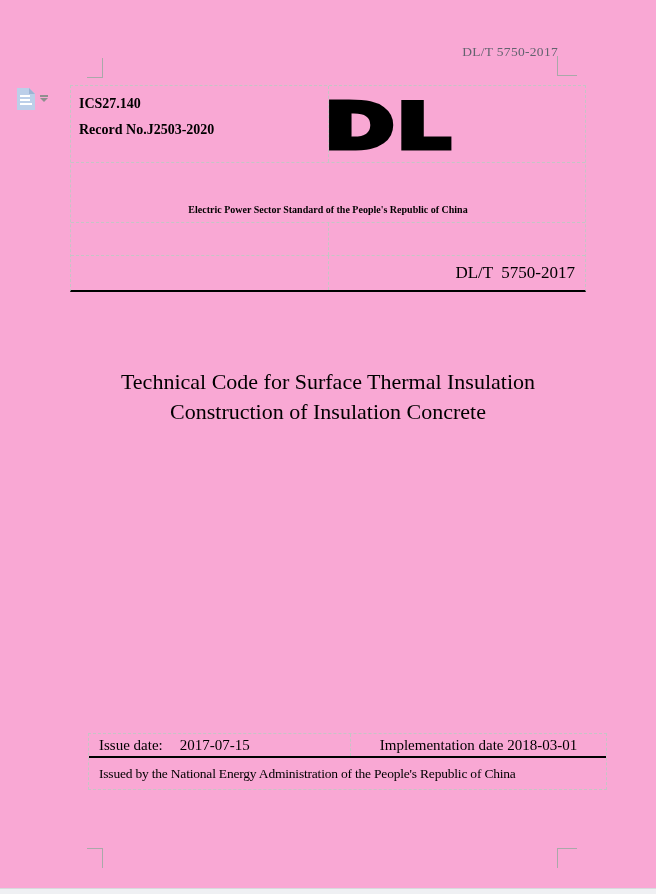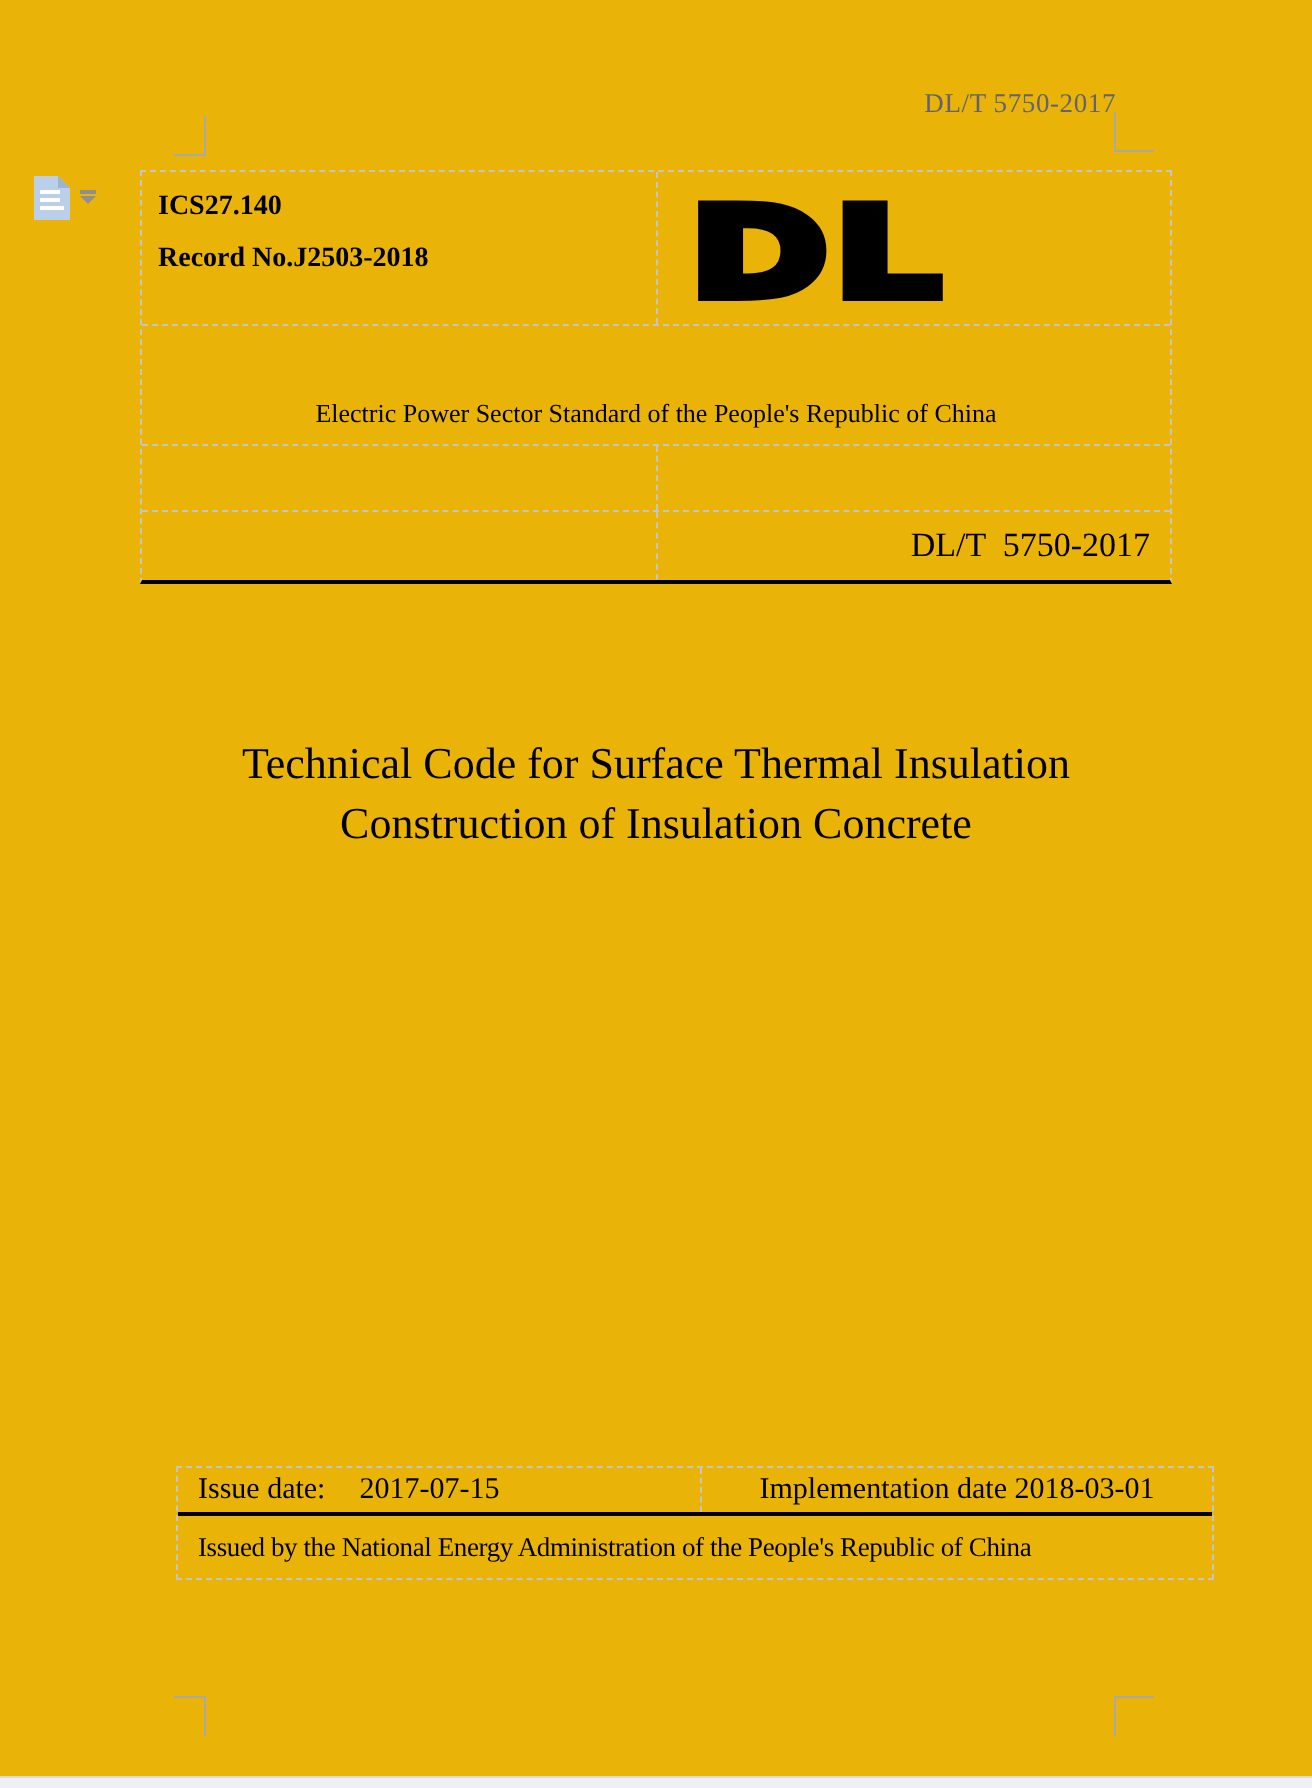--- a/index.html
+++ b/index.html
@@ -6,7 +6,7 @@
   html,body { background:#ffffff; }
   body { font-family:"Liberation Serif","DejaVu Serif",serif; }
   .canvas {
-    position:relative; width:656px; height:894px; background:#eab308;
+    position:relative; width:656px; height:894px; background:#f9a8d4;
     overflow:hidden;
   }
 

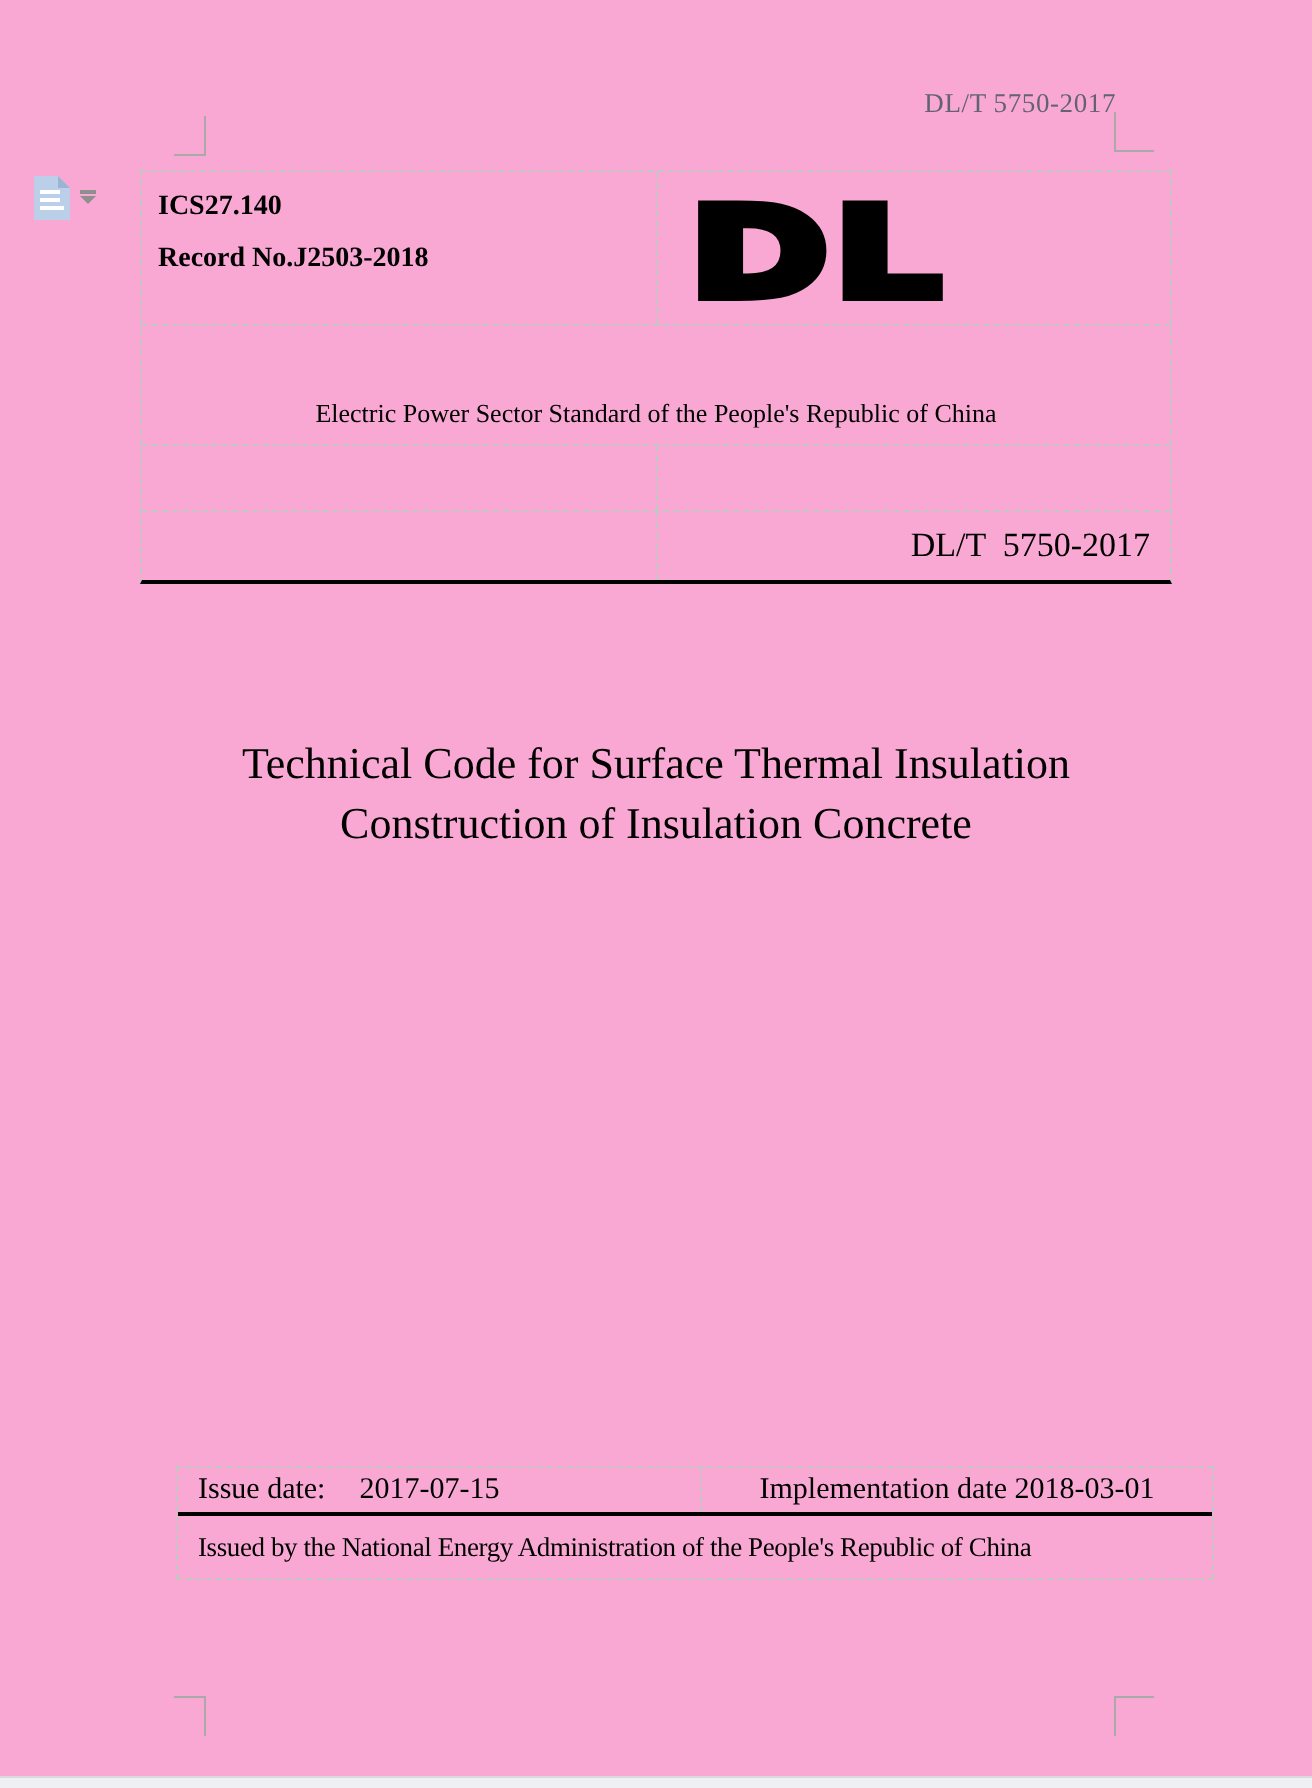--- a/index.html
+++ b/index.html
@@ -38,7 +38,7 @@
     color:#000;
   }
   .row { display:flex; }
-  .r1 { height:77px; border-bottom:1px dashed #c5c5c5;gap:20px; }
+  .r1 { height:77px; border-bottom:1px dashed #c5c5c5; }
   .r2 { height:60px; border-bottom:1px dashed #c5c5c5; align-items:flex-end; justify-content:center; padding-bottom:7px; }
   .r3 { height:33px; border-bottom:1px dashed #c5c5c5; }
   .r4 { height:34px; }

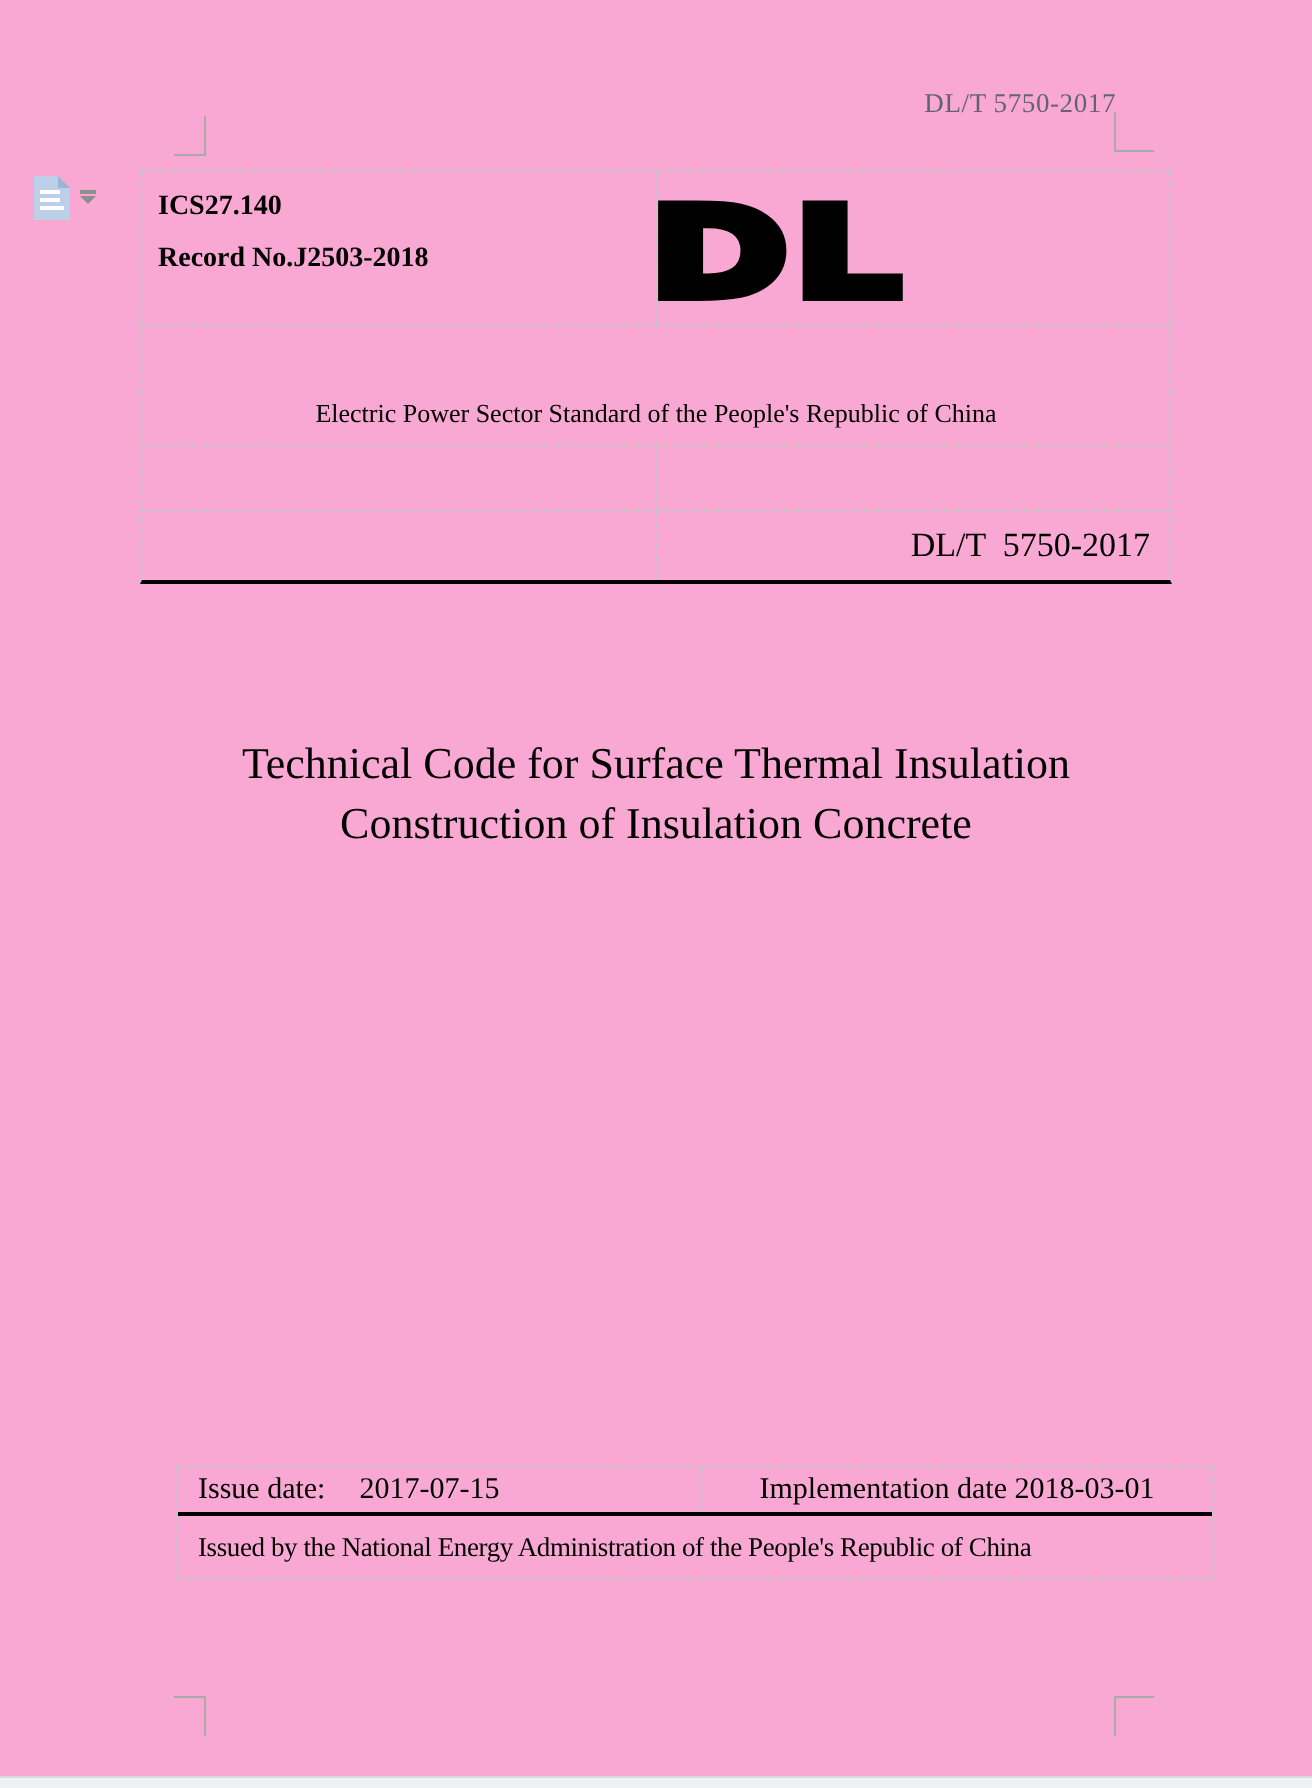--- a/index.html
+++ b/index.html
@@ -98,7 +98,7 @@
     <div class="row r1">
       <div class="cell-left ics-cell">
         <div>ICS27.140</div>
-        <div>Record No.J2503-2018</div>
+        <div>Record No.J2503-2020</div>
       </div>
       <div class="cell-right logo-cell">
         <svg width="126" height="58" viewBox="0 0 126 58">

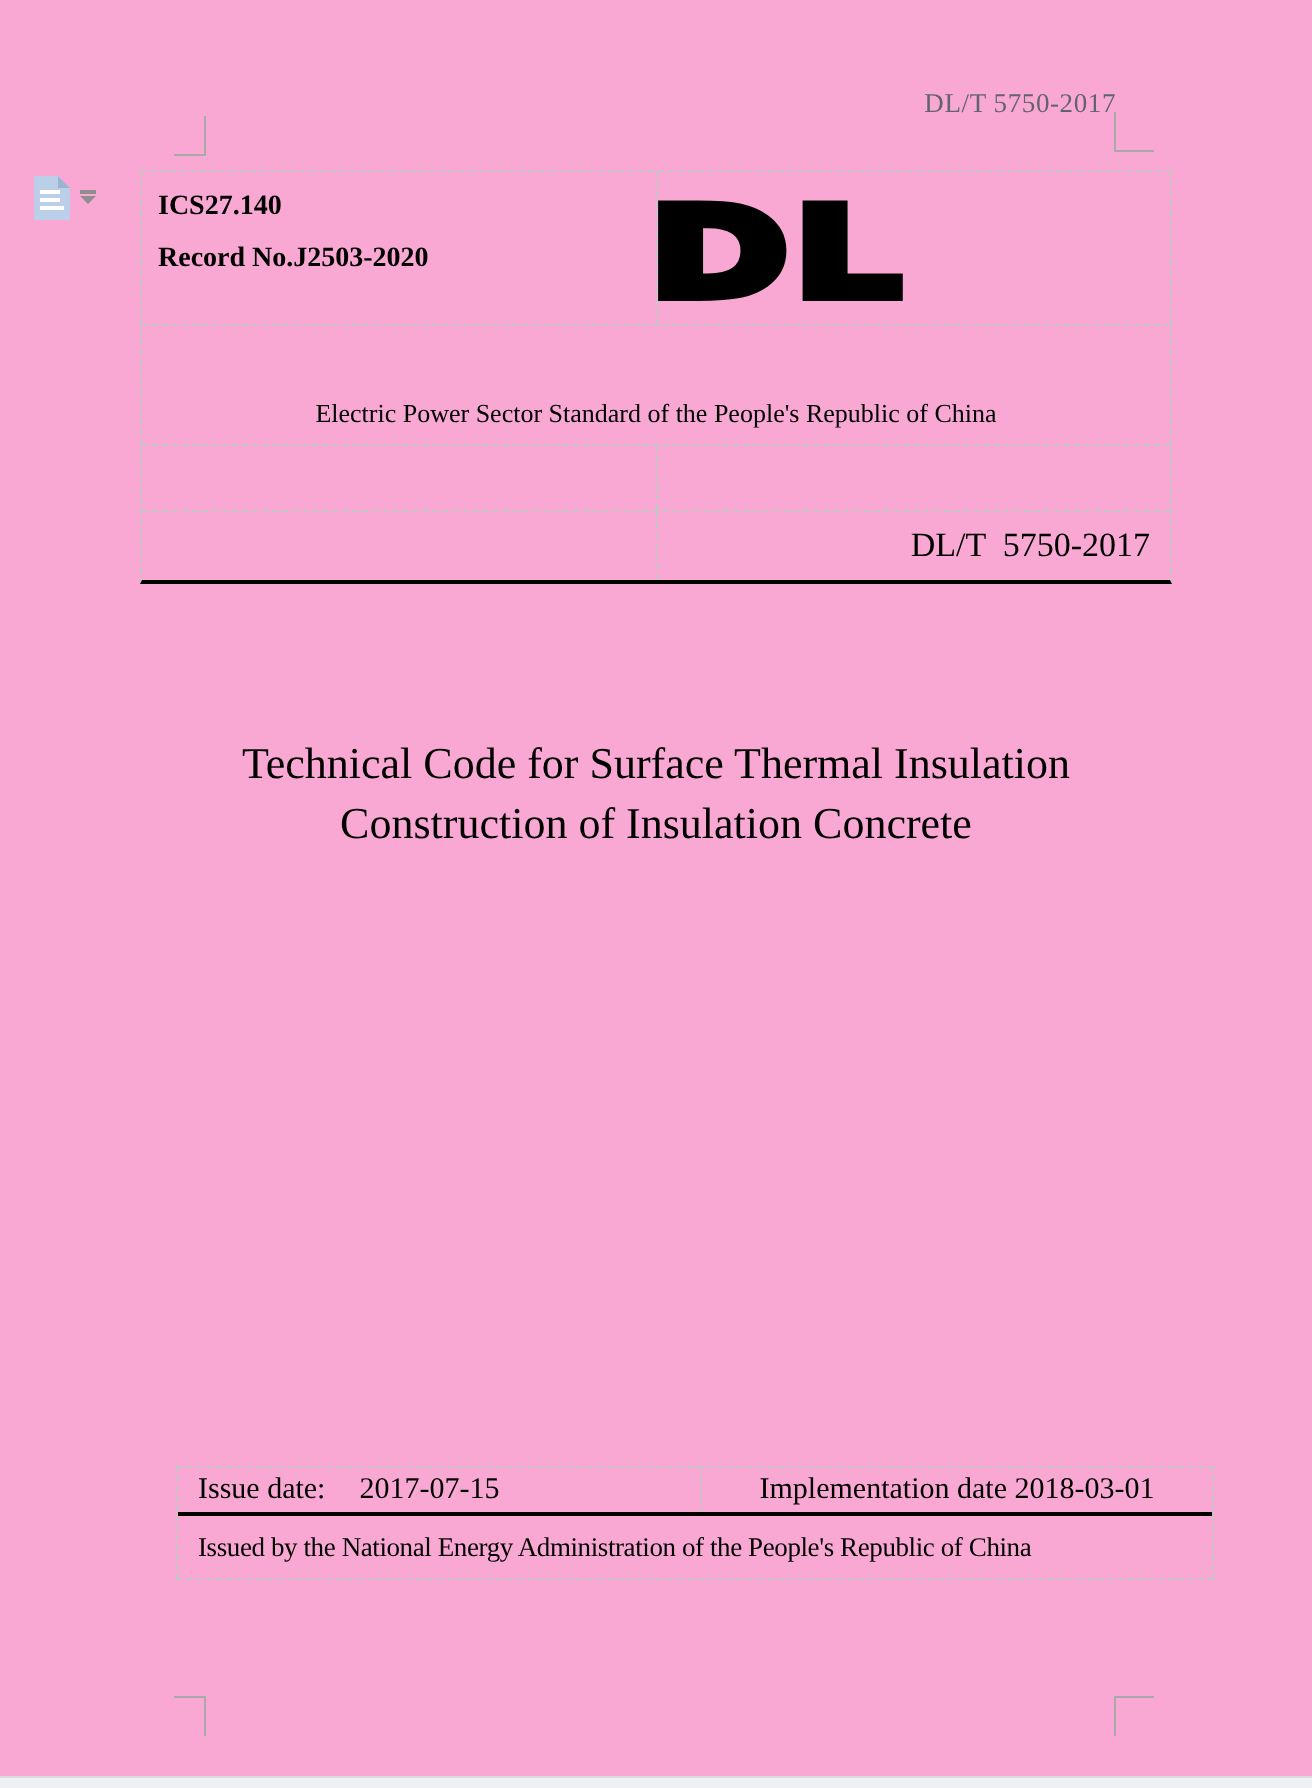--- a/index.html
+++ b/index.html
@@ -46,7 +46,7 @@
   .cell-right { flex:1; }
   .ics-cell { padding:5px 0 0 8px; font-weight:bold; font-size:14px; line-height:26px; }
   .logo-cell { display:flex; align-items:center; justify-content:flex-start; padding-right:8px; }
-  .std-line { font-weight:normal; font-size:13px; }
+  .std-line { font-weight:bold; font-size:10px; }
   .docnum-cell { display:flex; align-items:center; justify-content:flex-end; padding-right:10px; font-size:17px; white-space:pre; }
 
   

